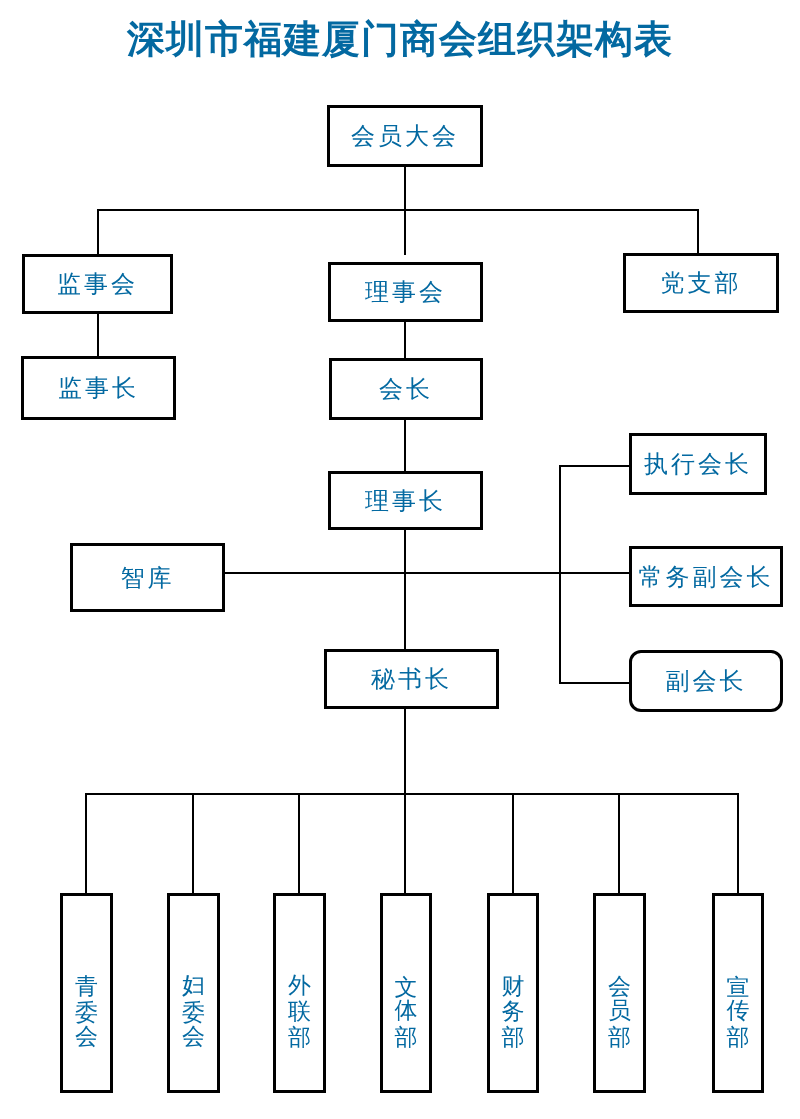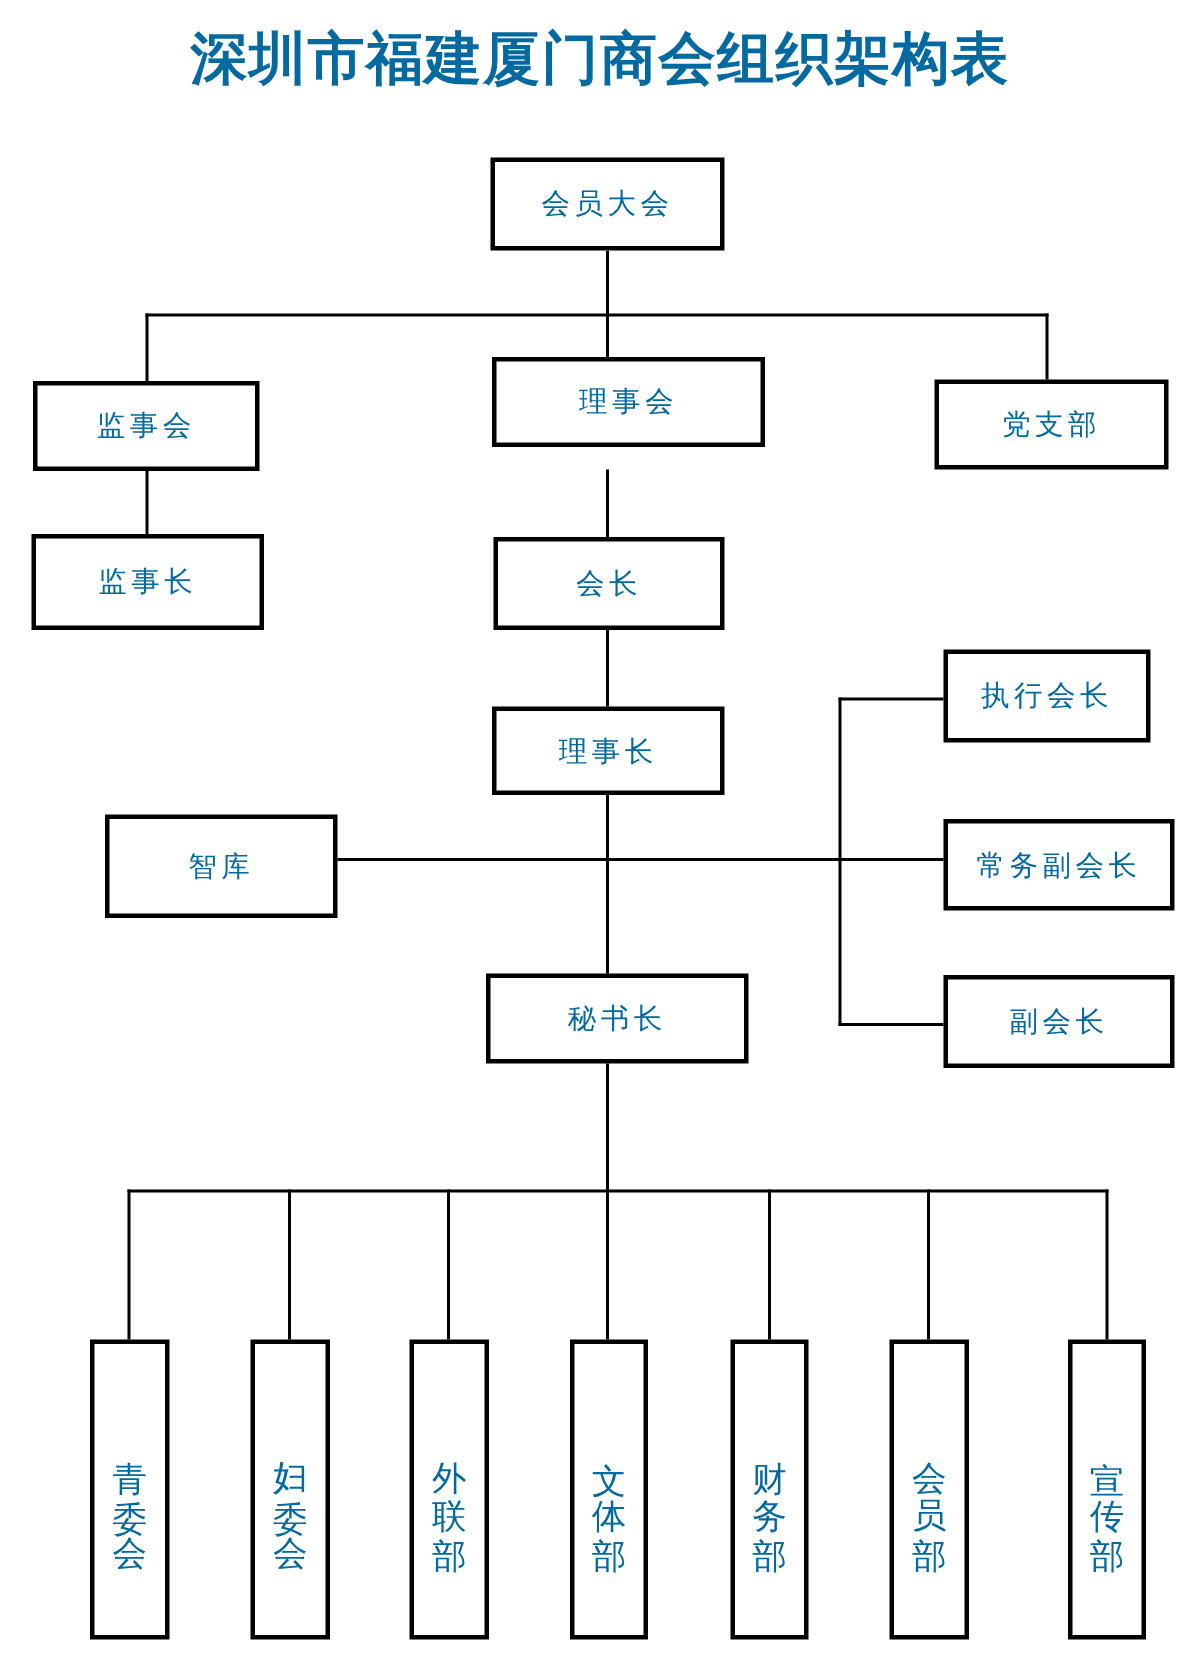--- a/index.html
+++ b/index.html
@@ -17,7 +17,7 @@
     position:absolute; box-sizing:border-box;
     border:3px solid #000; background:#fff;
     display:flex; align-items:center; justify-content:center;
-    font-size:19px; letter-spacing:3px; white-space:nowrap;
+    font-size:24px; letter-spacing:3px; white-space:nowrap;
   }
   .vbox {
     position:absolute; box-sizing:border-box;

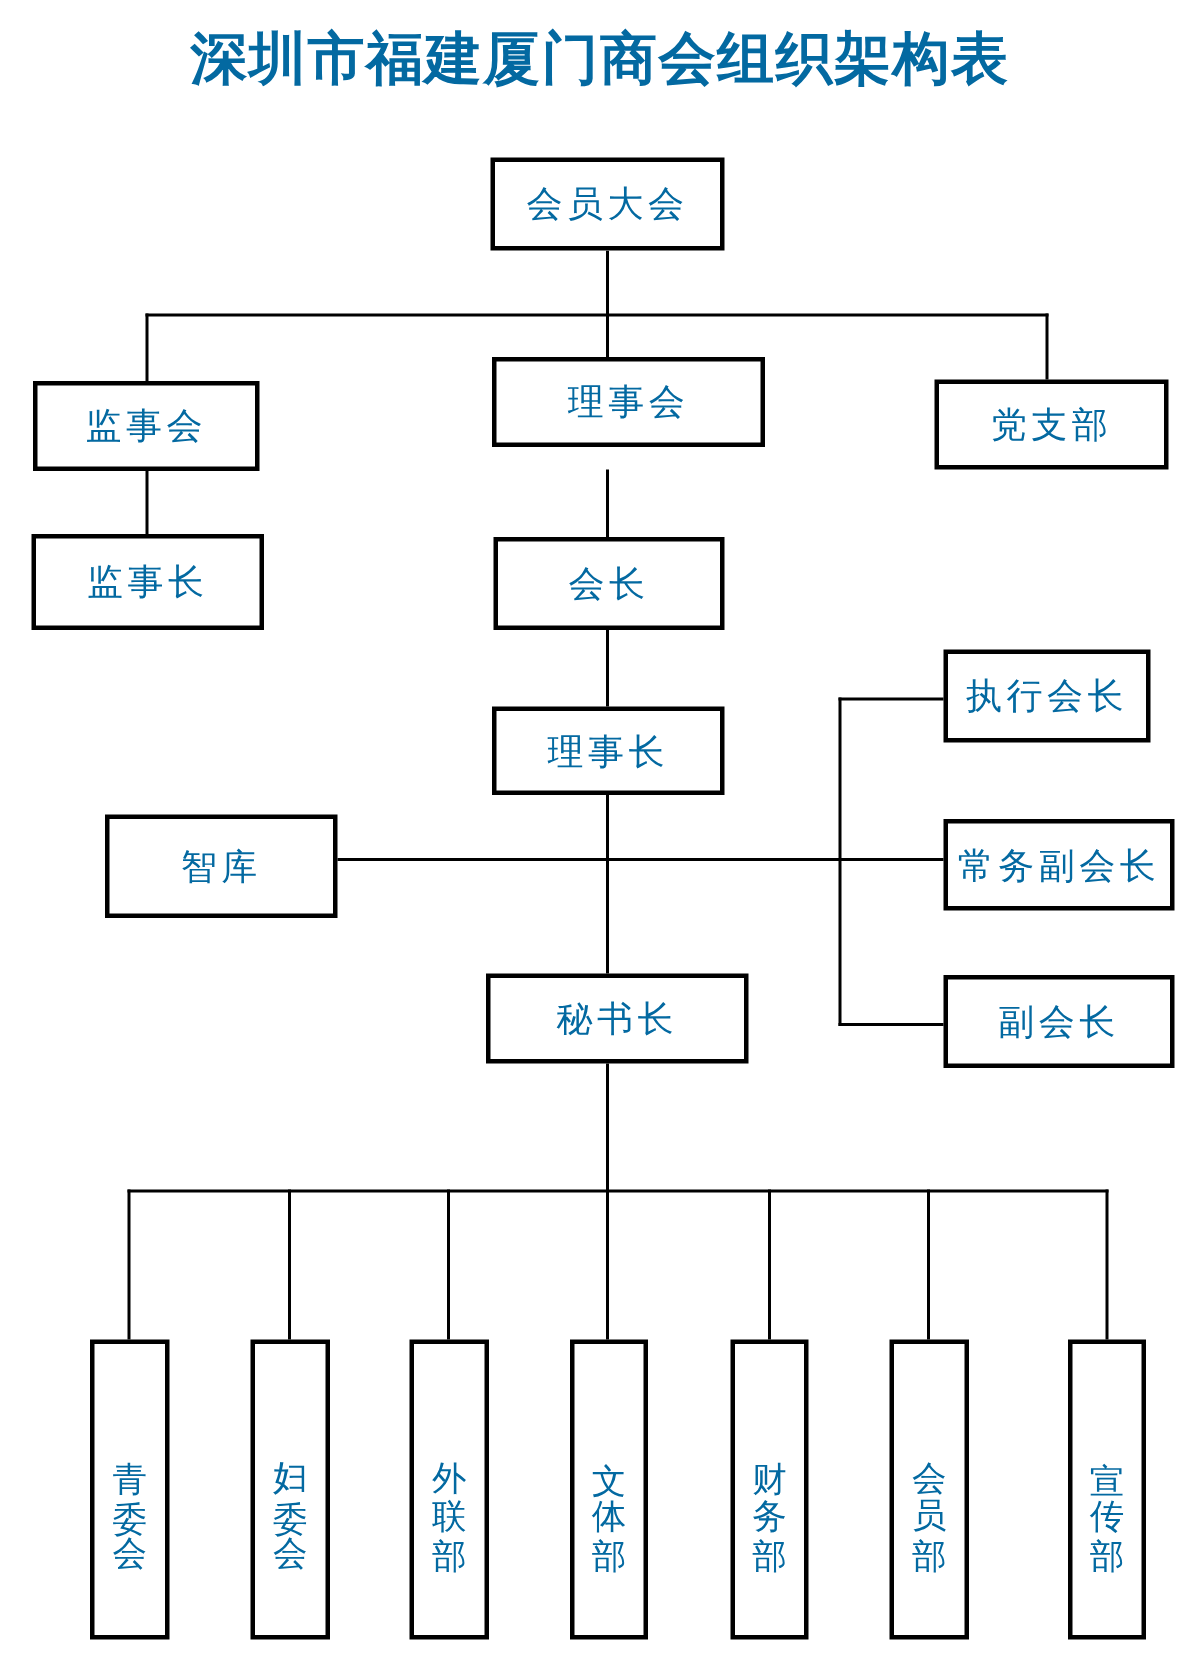--- a/index.html
+++ b/index.html
@@ -63,7 +63,7 @@
   <div class="box" style="left:327px; top:105px; width:156px; height:62px;">会员大会</div>
 
   <div class="box" style="left:22px; top:254px; width:151px; height:60px;">监事会</div>
-  <div class="box" style="left:328px; top:238px; width:182px; height:60px;">理事会</div>
+  <div class="box" style="left:328px; top:262px; width:155px; height:60px;">理事会</div>
   <div class="box" style="left:623px; top:253px; width:156px; height:60px;">党支部</div>
 
   <div class="box" style="left:21px; top:356px; width:155px; height:64px;">监事长</div>

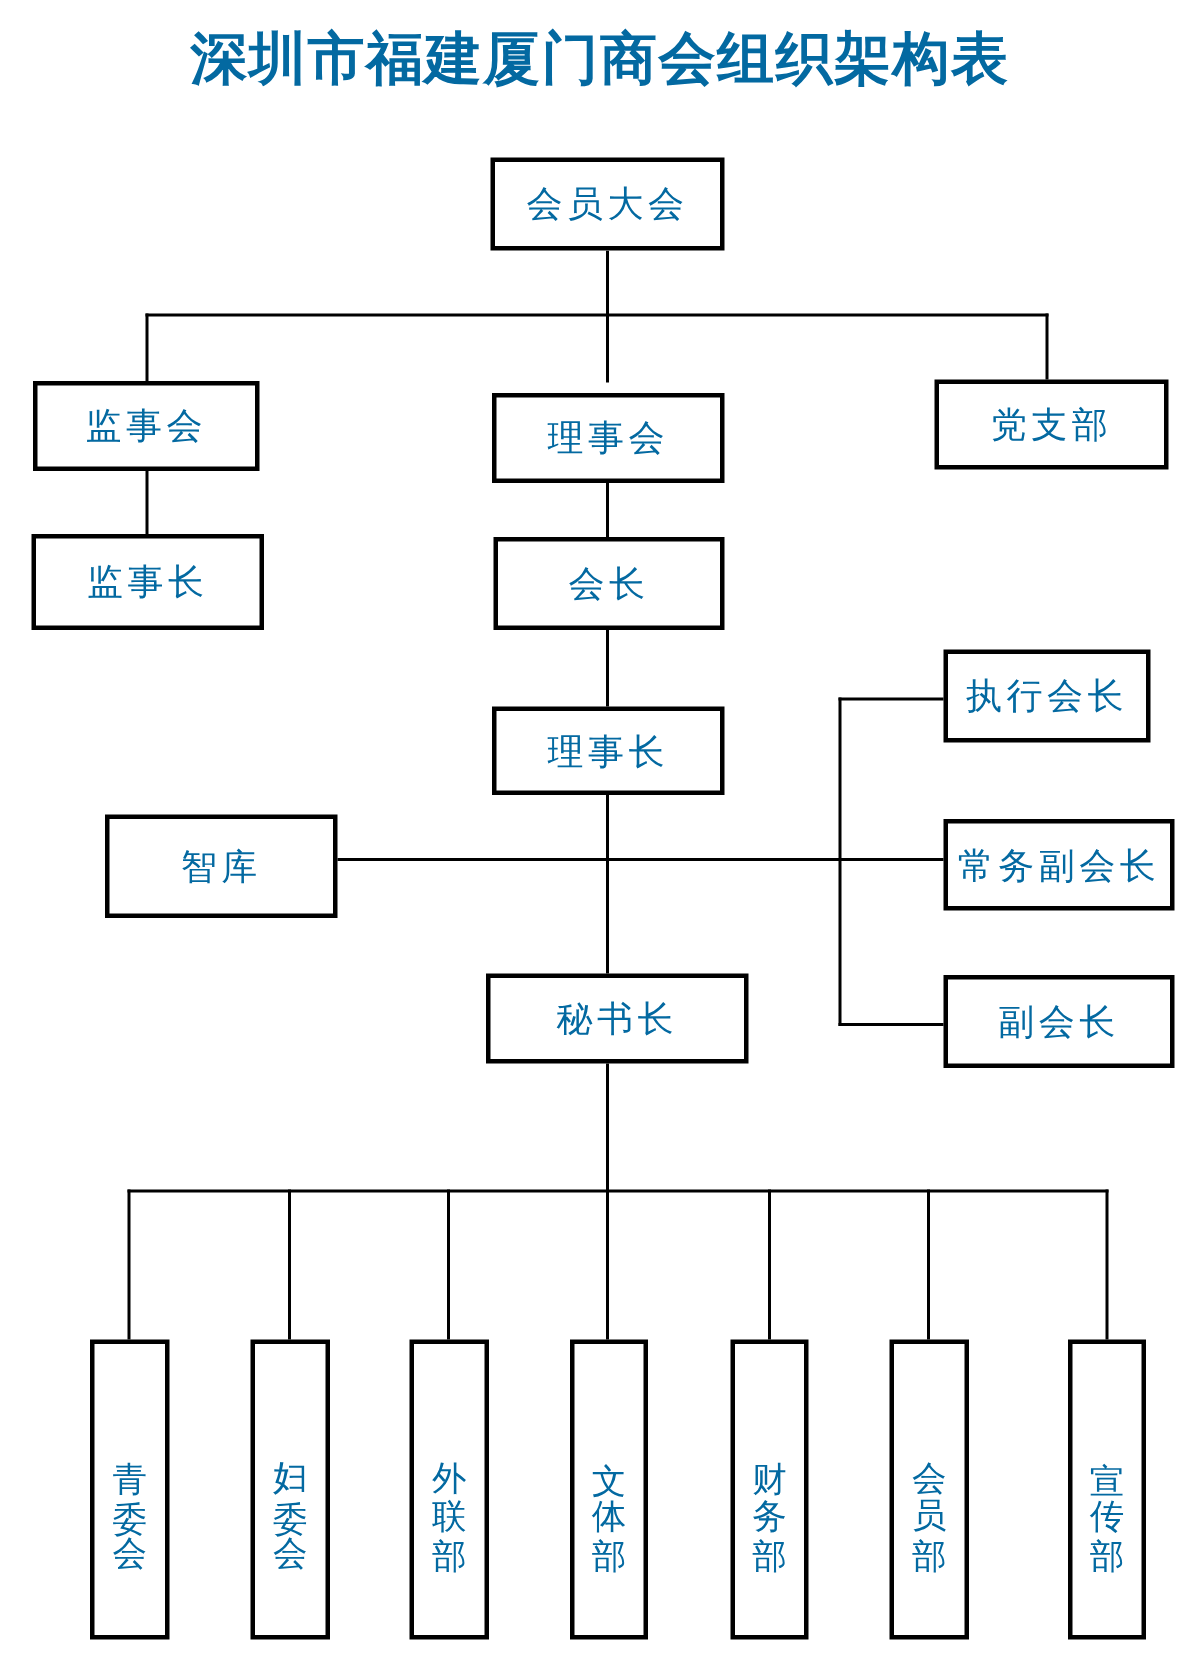--- a/index.html
+++ b/index.html
@@ -73,7 +73,7 @@
   <div class="box" style="left:328px; top:471px; width:155px; height:59px;">理事长</div>
   <div class="box" style="left:70px; top:543px; width:155px; height:69px;">智库</div>
   <div class="box" style="left:629px; top:546px; width:154px; height:61px;">常务副会长</div>
-  <div class="box" style="left:629px; top:650px; width:154px; height:62px;">副会长</div>
+  <div class="box" style="left:629px; top:650px; width:154px; height:62px;border-radius:12px;">副会长</div>
   <div class="box" style="left:324px; top:649px; width:175px; height:60px;">秘书长</div>
 
   <div class="vbox" style="left:60px; top:893px; width:53px; height:200px;">

